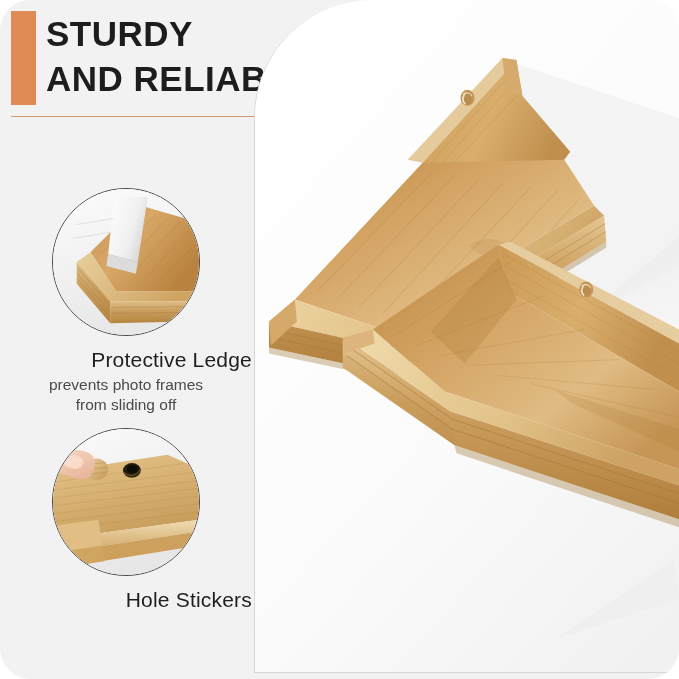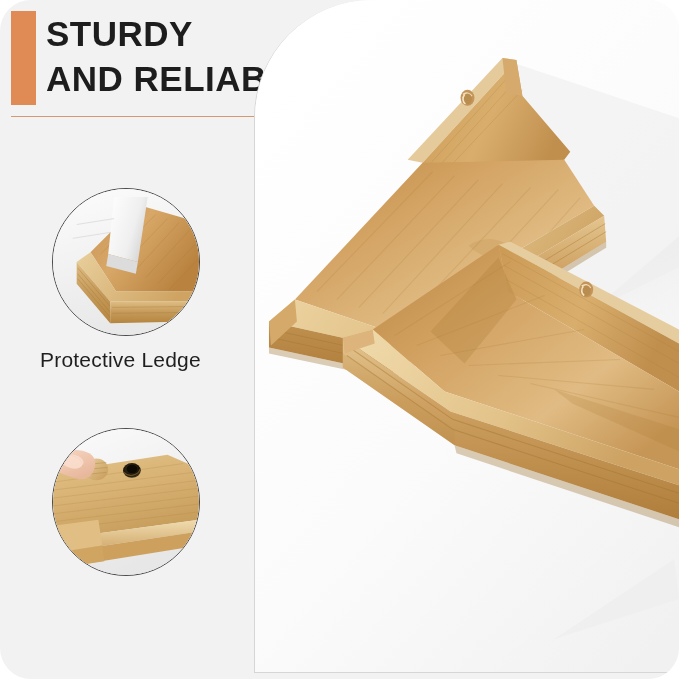--- a/index.html
+++ b/index.html
@@ -84,7 +84,7 @@
 
   .feature-title {
     margin-top: 12px;
-    text-align: left;
+    text-align: right;
     color: #1f1f1f;
     font-size: 21px;
     letter-spacing: 0.2px;

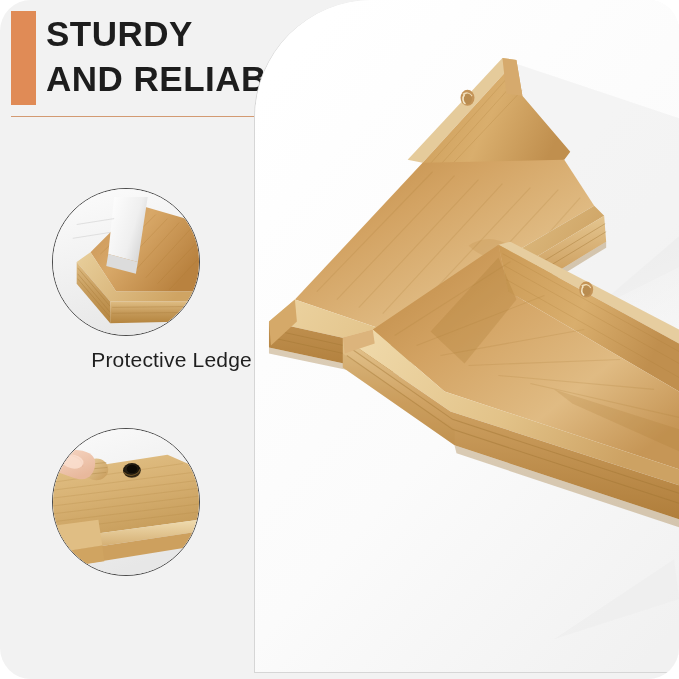--- a/index.html
+++ b/index.html
@@ -196,6 +196,8 @@
       </svg>
     </div>
     <div class="feature-title">Protective Ledge</div>
+    <div class="feature-sub">prevents photo frames
+from sliding off</div>
   </div>
 
   <div class="feature feature-2">

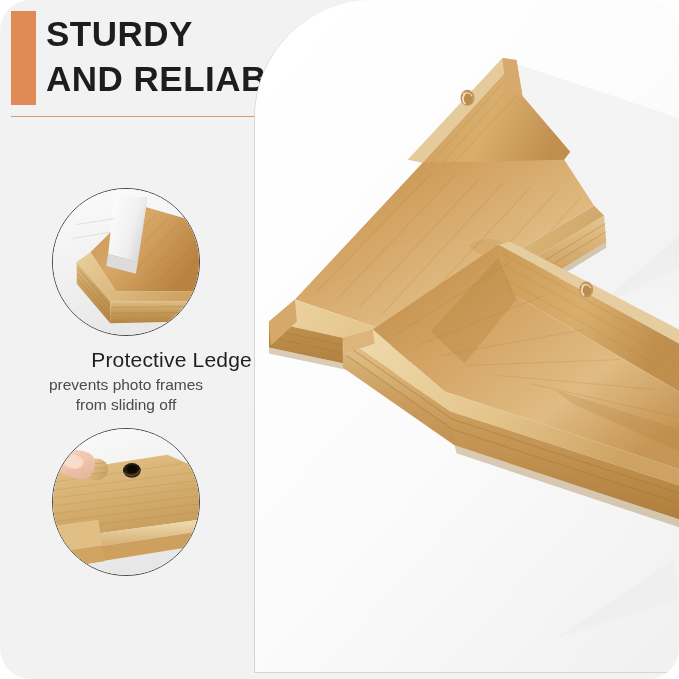--- a/index.html
+++ b/index.html
@@ -268,6 +268,7 @@
         <ellipse cx="20" cy="33" rx="11" ry="7" fill="#fce3d4" opacity="0.75" transform="rotate(10 20 33)"></ellipse>
       </svg>
     </div>
+    <div class="feature-title">Hole Stickers</div>
   </div>
 
   <div class="product-panel">

